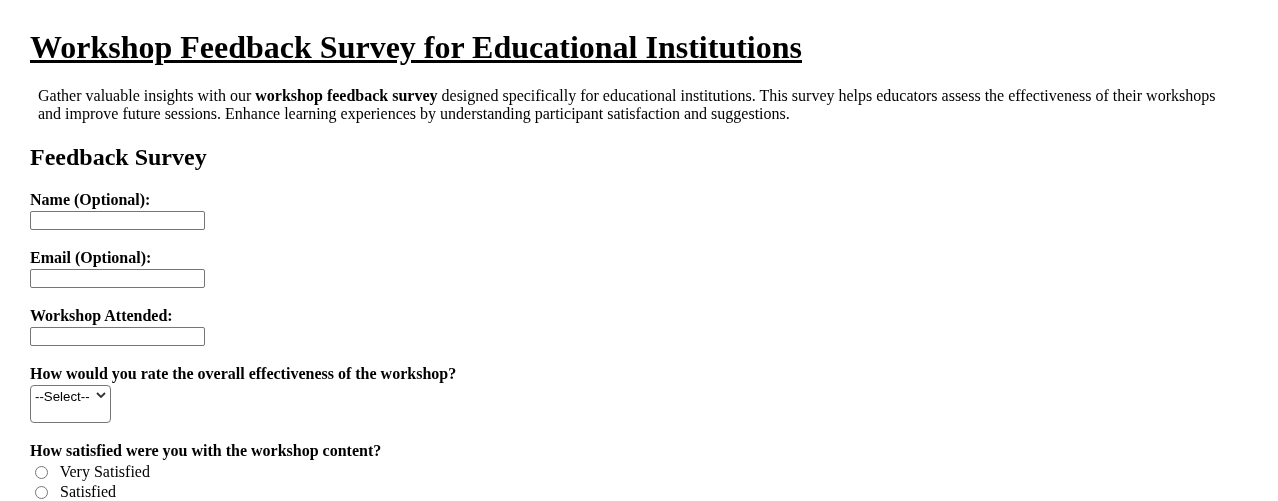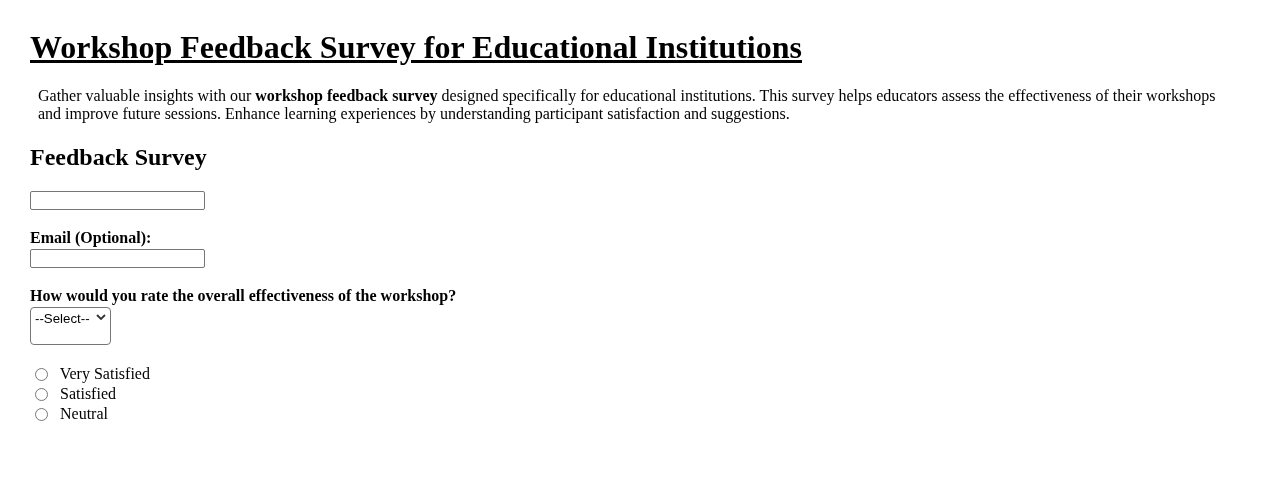--- a/index.html
+++ b/index.html
@@ -98,6 +98,7 @@
 <form>
 
   <div class="form-group">
+    <label class="field-label" for="name-input">Name (Optional):</label>
     <input type="text" id="name-input" value="" style="">
   </div>
 

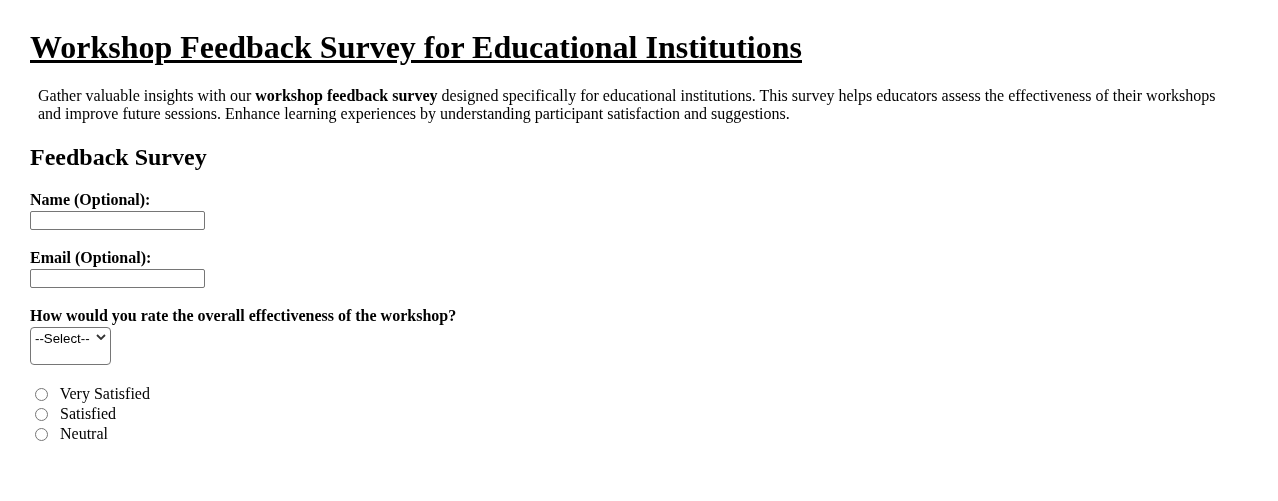--- a/index.html
+++ b/index.html
@@ -107,6 +107,10 @@
     <input type="text" id="email-input" value="" style="">
   </div>
 
+  <div class="form-group">
+    <label class="field-label" for="workshop-input">Workshop Attended:</label>
+    <input type="text" id="workshop-input" value="" style="">
+  </div>
 
   <div class="form-group">
     <label class="field-label" for="effectiveness-select">How would you rate the overall effectiveness of the workshop?</label>

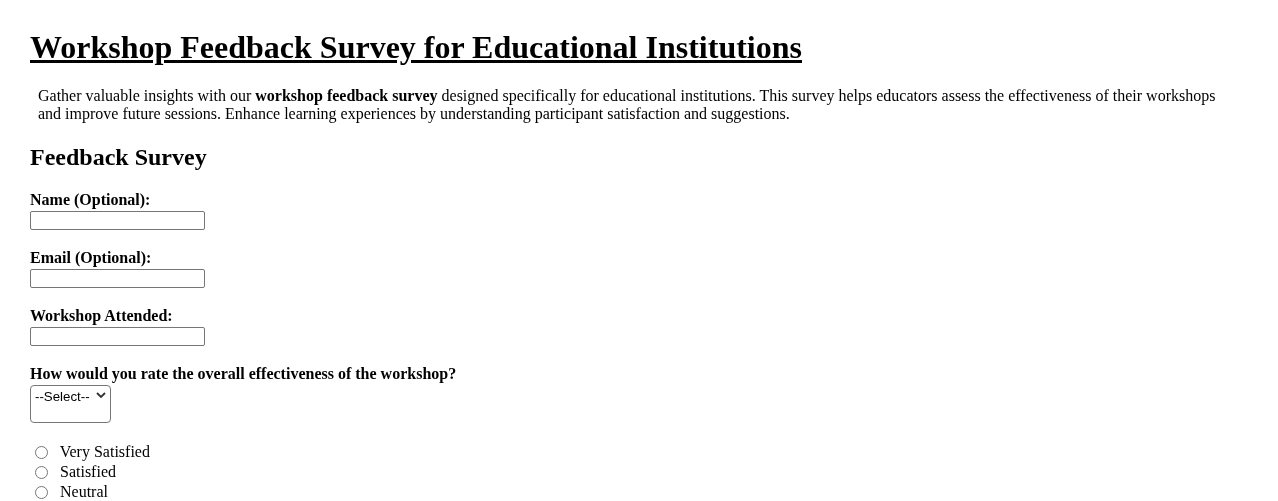--- a/index.html
+++ b/index.html
@@ -127,6 +127,7 @@
   </div>
 
   <div class="form-group">
+    <label class="field-label">How satisfied were you with the workshop content?</label>
     <div class="radio-group">
       <div class="radio-option">
         <input type="radio" name="satisfaction" id="sat-0" style="">

